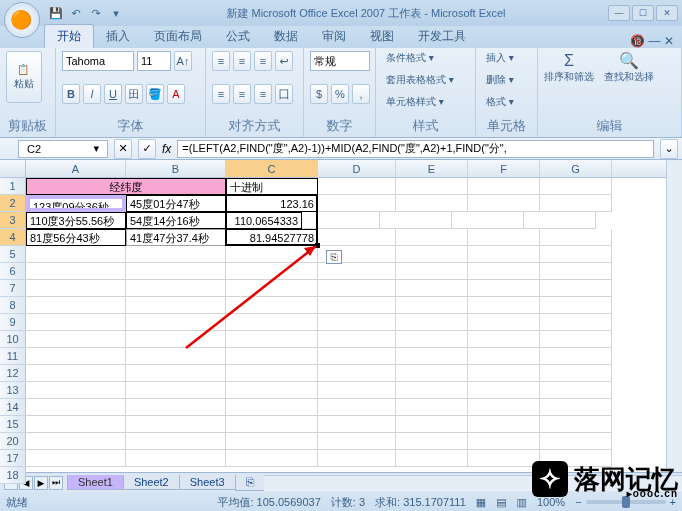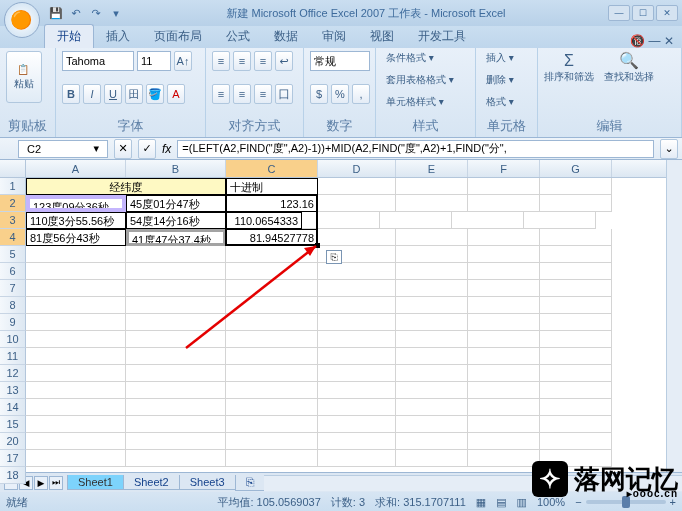--- a/index.html
+++ b/index.html
@@ -39,7 +39,7 @@
 .crow { display:flex; height: 17px;}
 .cell { border-right:1px solid #d4d4d4; border-bottom:1px solid #d4d4d4; font-size:11px; padding:0 3px; line-height:17px; overflow:hidden; white-space:nowrap; background:#fff;}
 .cell.right { text-align:right;}
-.cell.head-merge { text-align:center; background:#fef9c3;}
+.cell.head-merge { text-align:center; background:#f9a8d4;}
 .selection { position:absolute; border:2px solid #000; pointer-events:none;}
 .fill-handle { position:absolute; width:5px; height:5px; background:#000;}
 .arrow { position:absolute; pointer-events:none; }

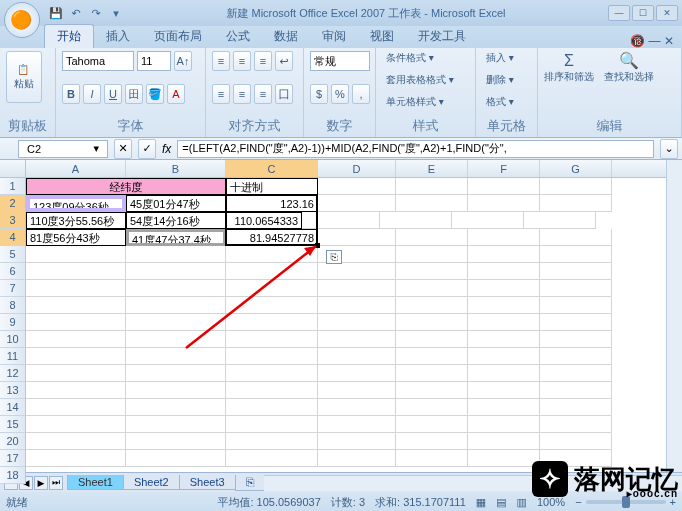--- a/index.html
+++ b/index.html
@@ -248,7 +248,7 @@
       </div>
       <div class="crow">
         <div class="cell" style="width:100px;border:1px solid #000">81度56分43秒</div>
-        <div class="cell" style="width:100px;border:3px solid #a3a3a3">41度47分37.4秒</div>
+        <div class="cell" style="width:100px;border:1px solid #a3a3a3">41度47分37.4秒</div>
         <div class="cell right" style="width:92px;border:1px solid #000">81.94527778</div>
         <div class="cell" style="width:78px"></div>
         <div class="cell" style="width:72px"></div>

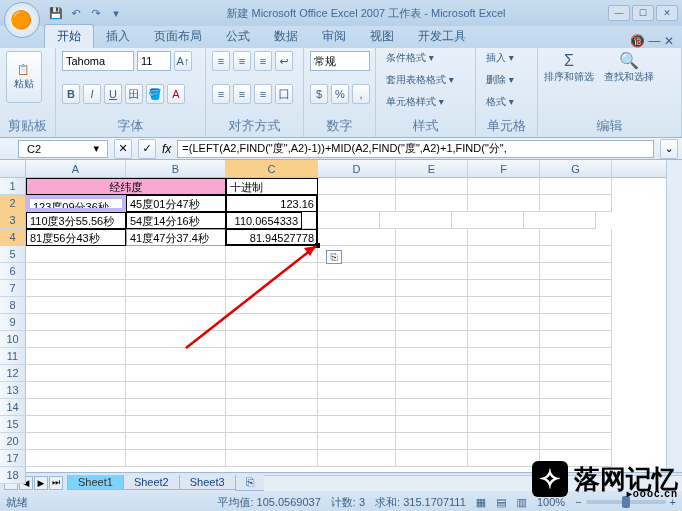--- a/index.html
+++ b/index.html
@@ -46,7 +46,7 @@
 .sheet-tabs { height: 20px; background:#dce7f3; border-top:1px solid #9db7d4; display:flex; align-items:center; font-size:11px;}
 .st-nav { display:flex; gap:1px; padding: 0 4px;}
 .st-nav div {width:14px;height:14px;background:#e8f0f9;border:1px solid #9db7d4;font-size:9px;display:flex;align-items:center;justify-content:center;}
-.st-tab { padding:1px 10px; background:#7dd3fc; border:1px solid #9db7d4; border-top:none; margin-right:-1px; color:#333;}
+.st-tab { padding:1px 10px; background:#c4b5fd; border:1px solid #9db7d4; border-top:none; margin-right:-1px; color:#333;}
 .st-tab.inactive { background:#dce7f3; color:#15428b;}
 .status-bar { height: 20px; background: linear-gradient(#d7e5f3,#cadef0); display:flex; align-items:center; font-size:11px; color:#3b5f86; padding:0 6px; gap:10px;}
 .status-bar .spacer{flex:1;}

